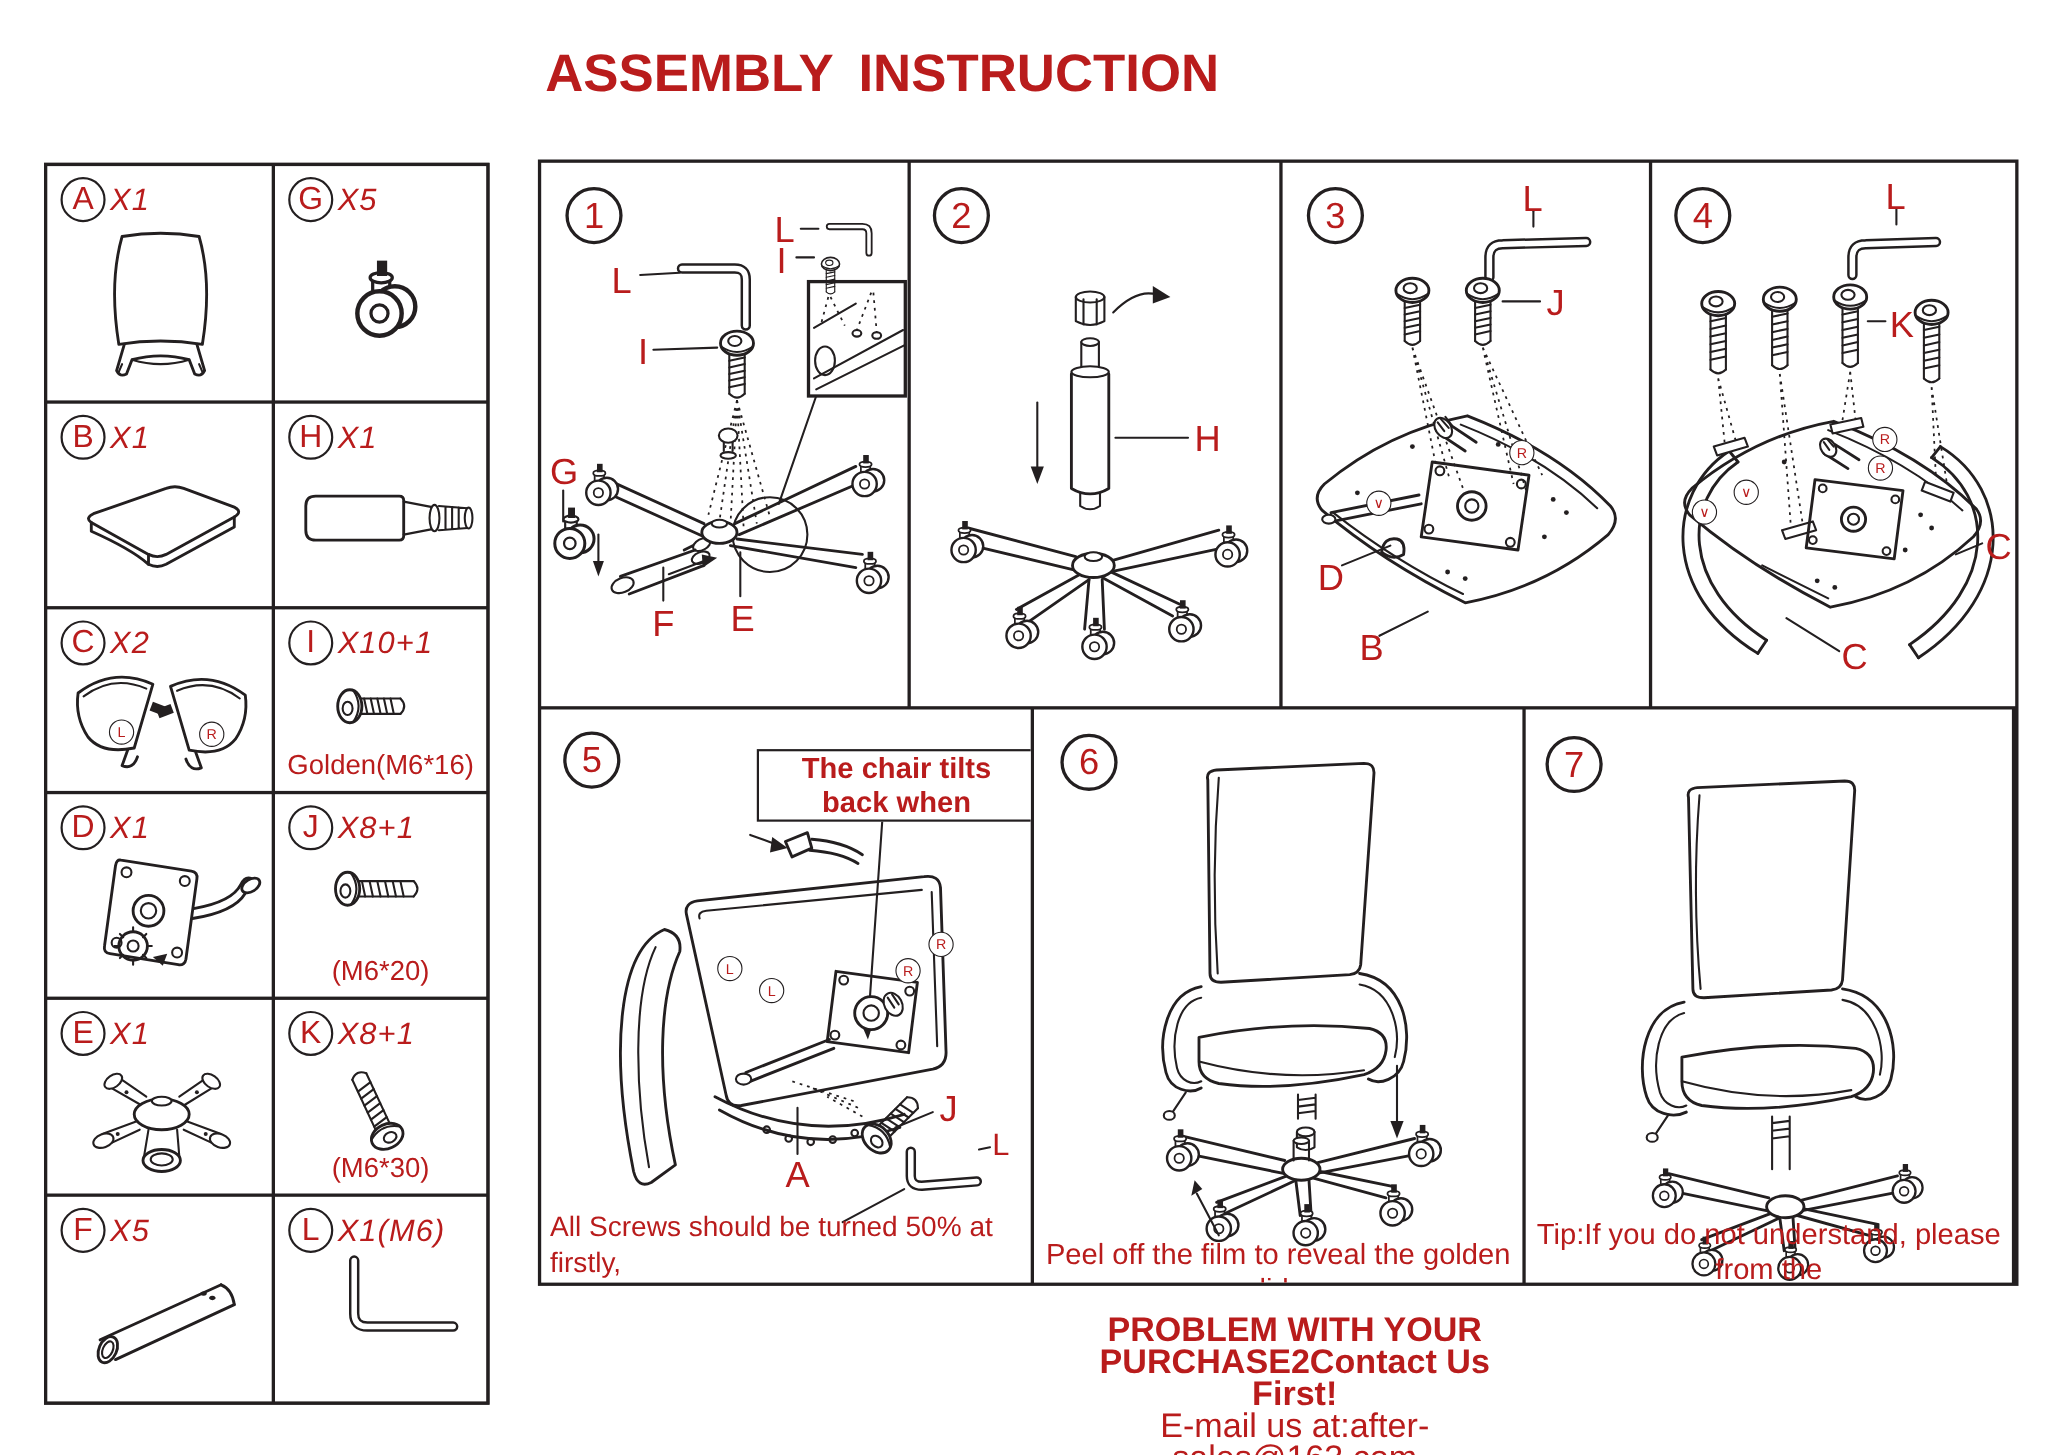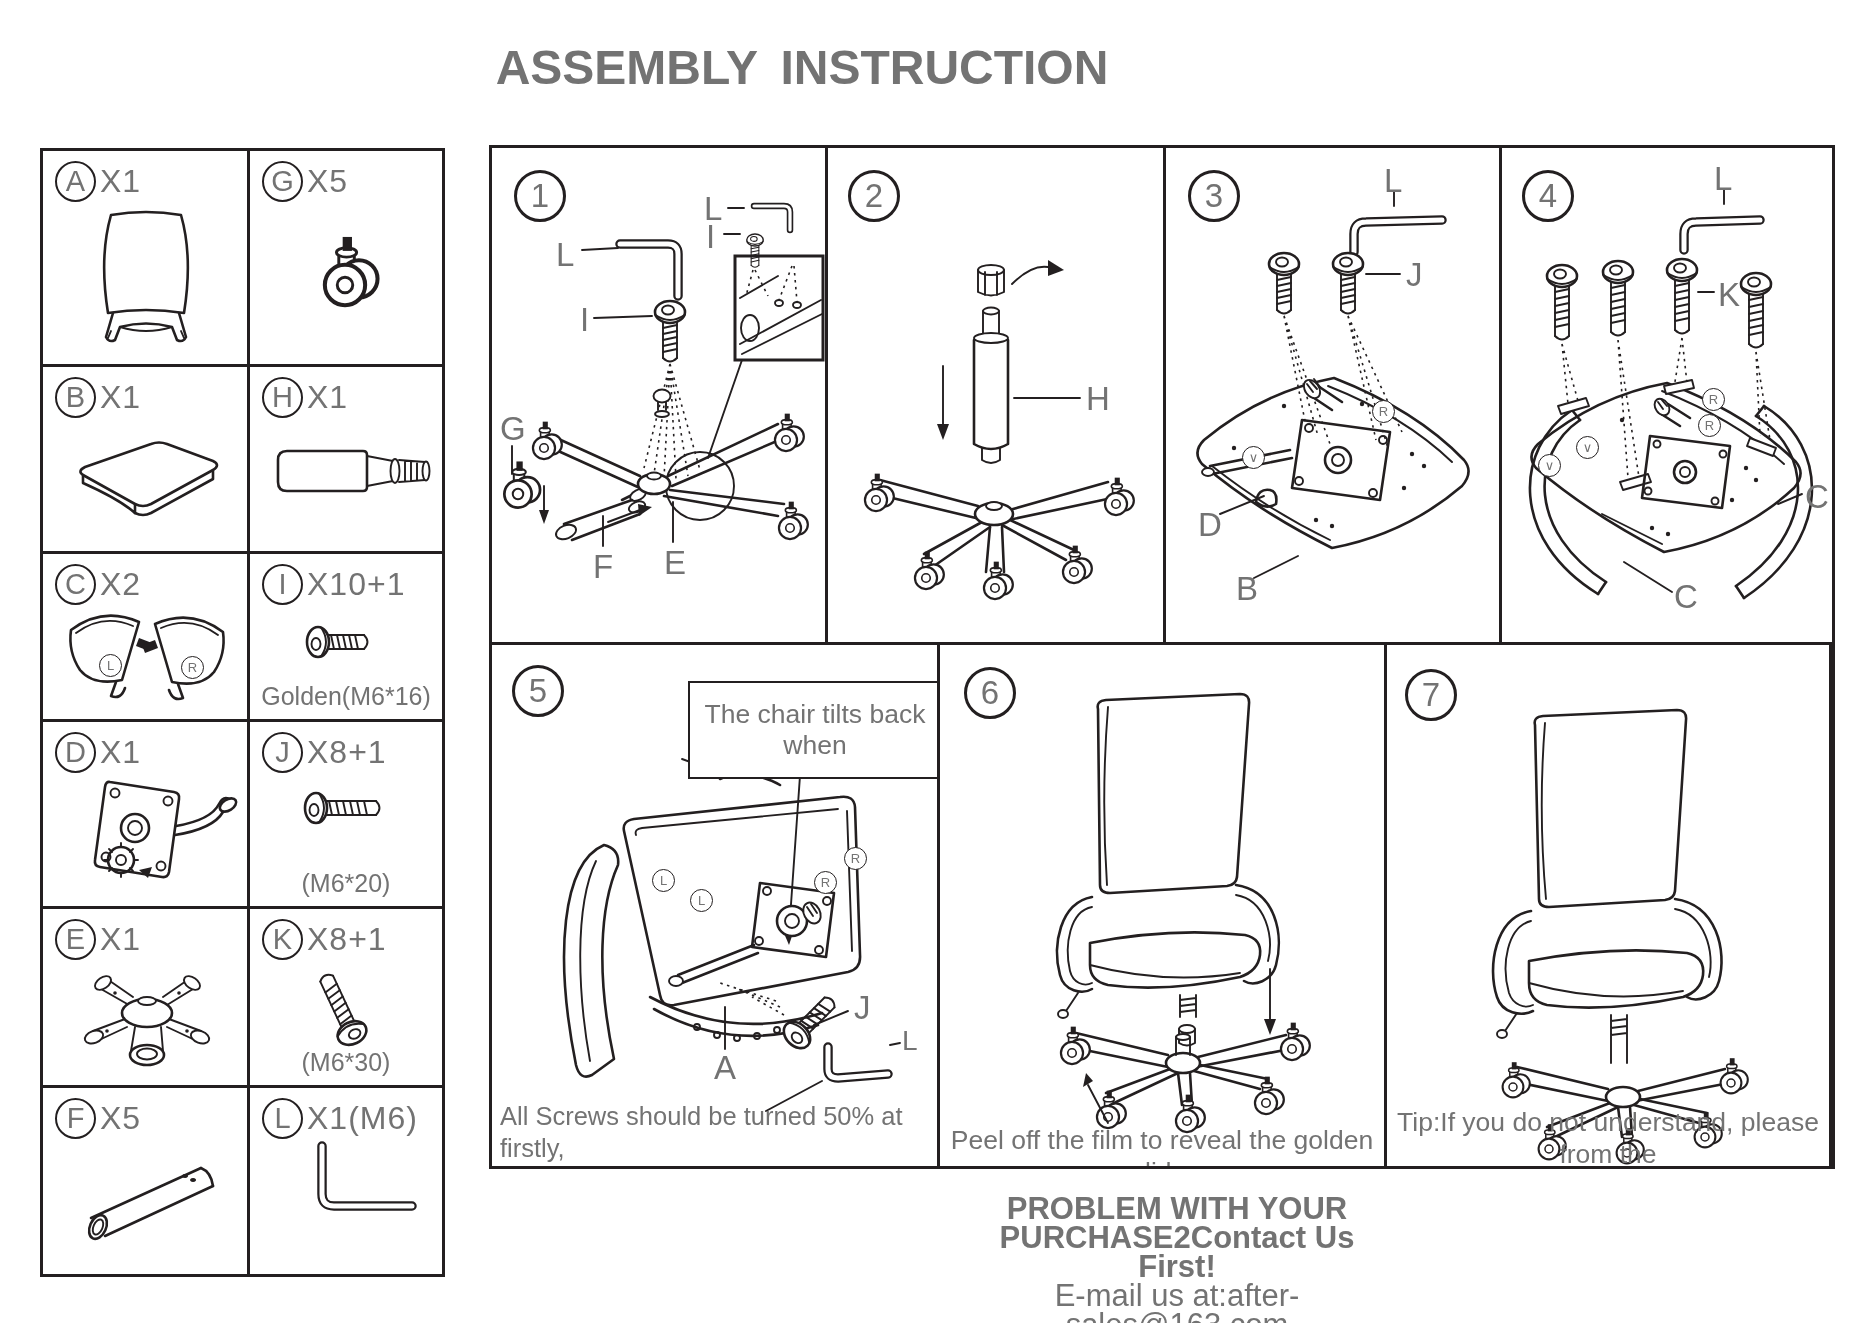--- a/index.html
+++ b/index.html
@@ -4,7 +4,7 @@
 <style>
   html,body{margin:0;padding:0;background:#ffffff;}
   .page{position:relative;width:1871px;height:1323px;background:#fff;overflow:hidden;
-        font-family:"Liberation Sans","DejaVu Sans",sans-serif;color:#737373;}
+        font-family:"Liberation Sans","DejaVu Sans",sans-serif;color:#b91c1c;}
   .title{position:absolute;left:452px;top:40px;width:700px;text-align:center;
          font-size:48px;font-weight:700;letter-spacing:0px;word-spacing:10px;}
   

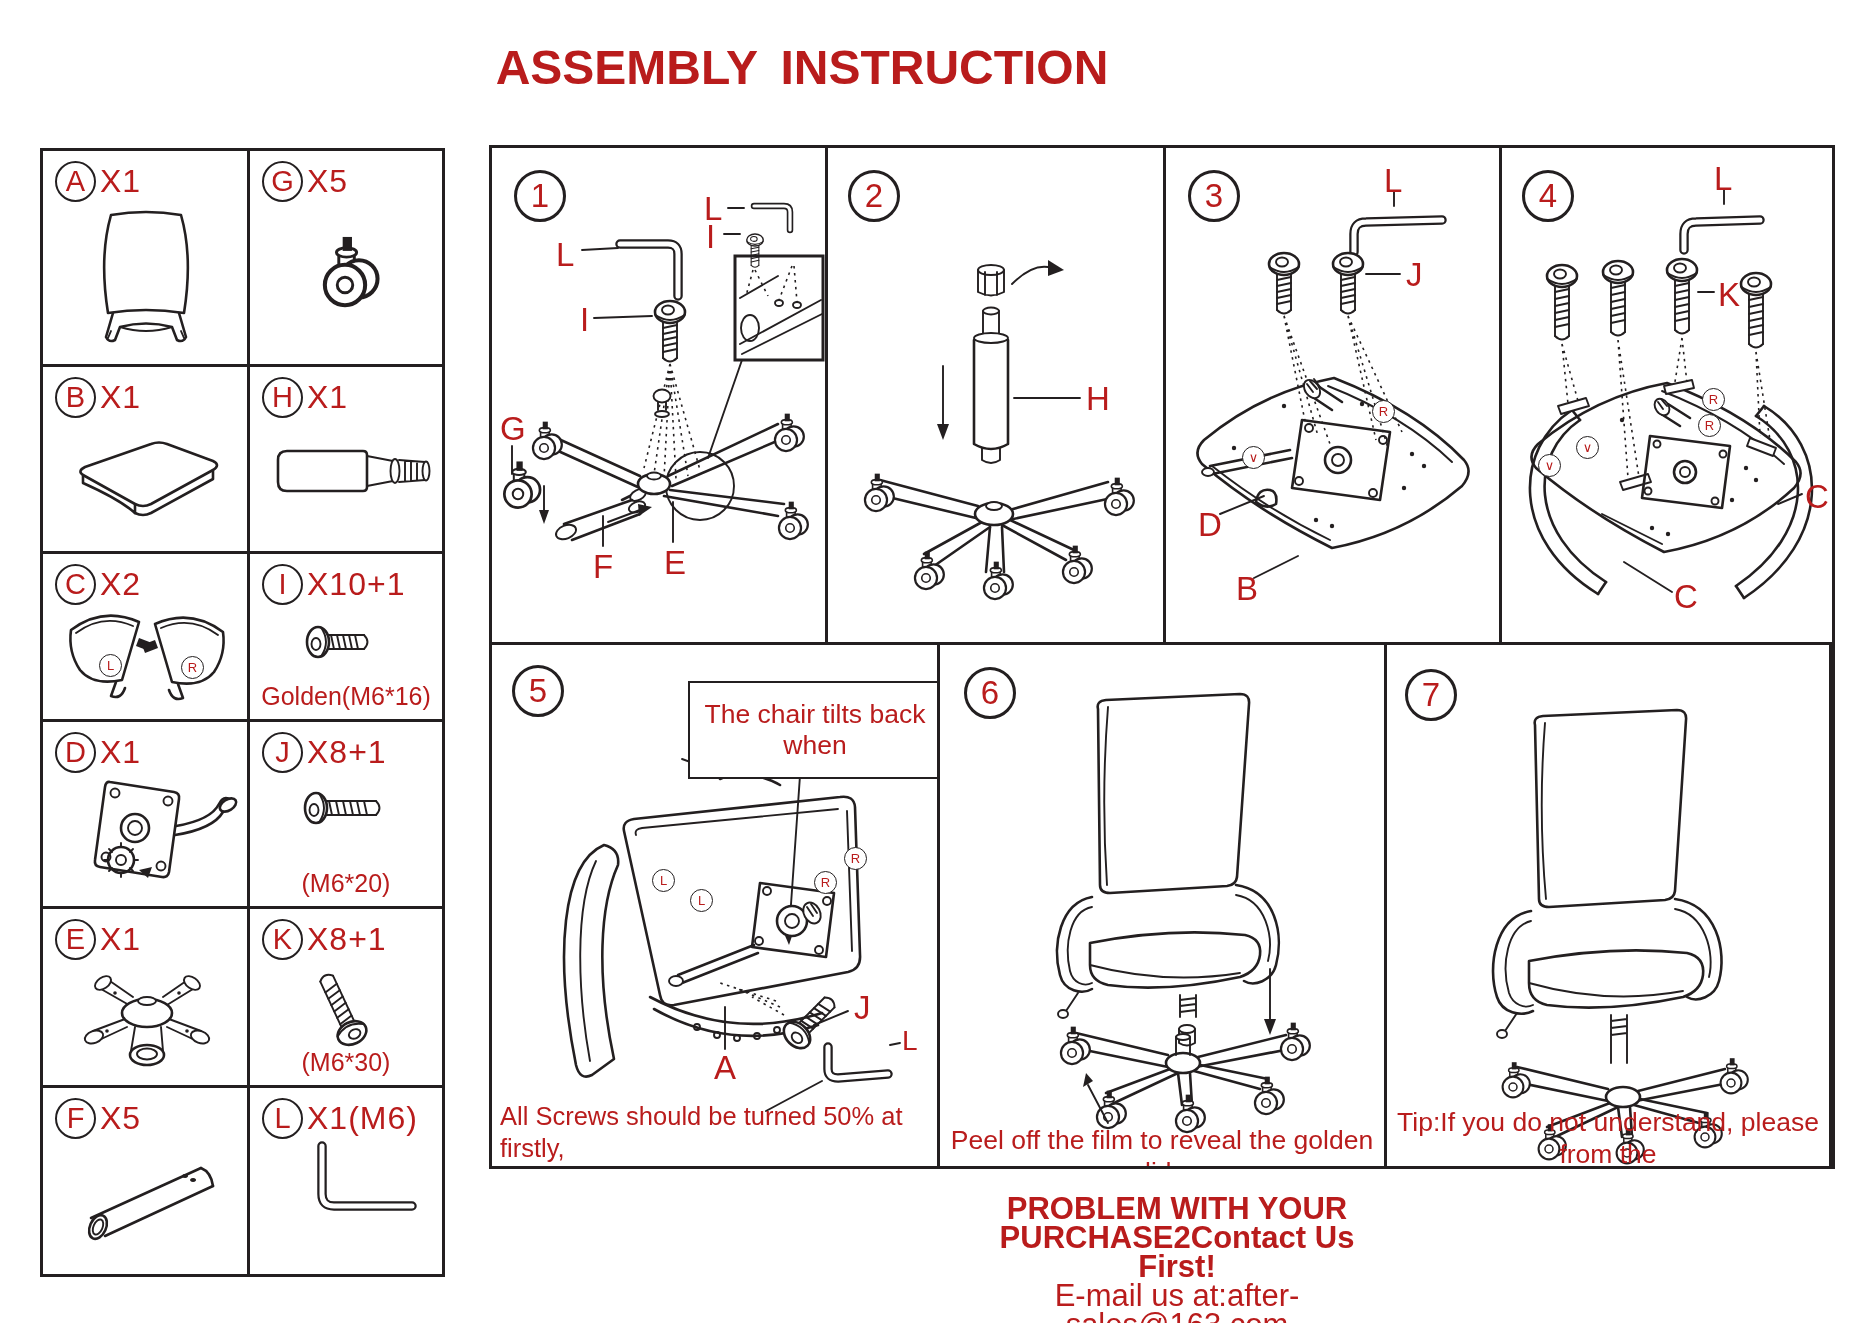--- a/index.html
+++ b/index.html
@@ -16,7 +16,7 @@
   .phead{position:absolute;left:12px;top:10px;display:flex;align-items:center;gap:4px;}
   .pletter{width:37px;height:37px;border:2.5px solid #231f20;border-radius:50%;
            font-size:29px;display:flex;align-items:center;justify-content:center;flex:0 0 auto;}
-  .pqty{font-size:32px;letter-spacing:1px;}
+  .pqty{font-size:28px;letter-spacing:1px;font-style:italic;}
   .pnote{position:absolute;bottom:8px;left:0;right:0;text-align:center;font-size:25px;}
   .picon{position:absolute;}
   

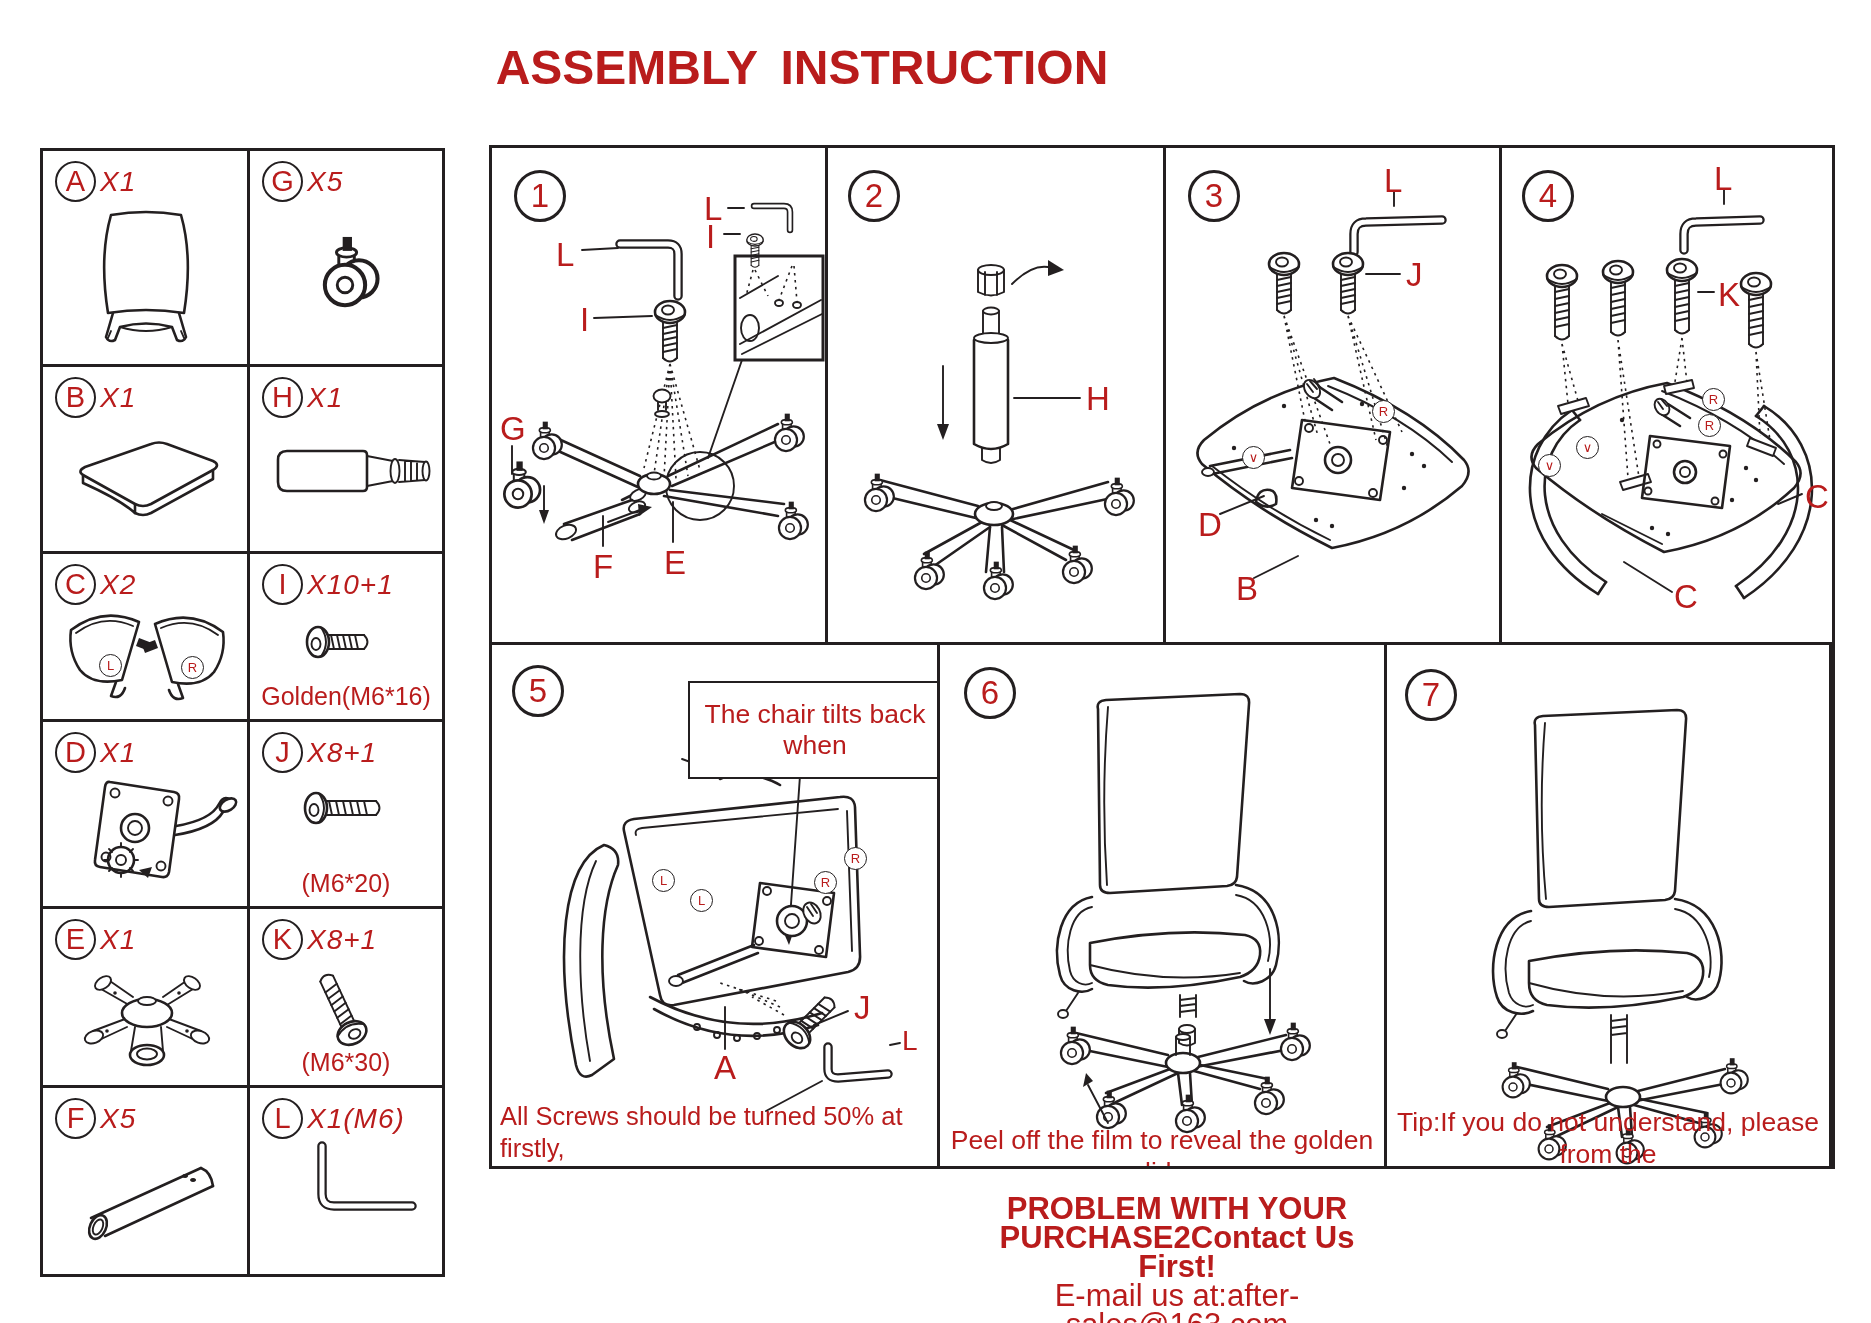--- a/index.html
+++ b/index.html
@@ -31,7 +31,7 @@
   .cmark{position:absolute;width:21px;height:21px;border:1.7px solid #231f20;border-radius:50%;
          font-size:13px;display:flex;align-items:center;justify-content:center;background:#fff;}
   .callout{position:absolute;border:2.5px solid #231f20;background:#fff;
-           font-size:26.5px;line-height:1.17;padding:16px 9px;}
+           font-size:26.5px;line-height:1.17;padding:0 9px;font-weight:bold;}
   .caption{position:absolute;font-size:26.5px;line-height:1.2;}
   .notetext{position:absolute;font-size:25.5px;line-height:1.25;}
   

